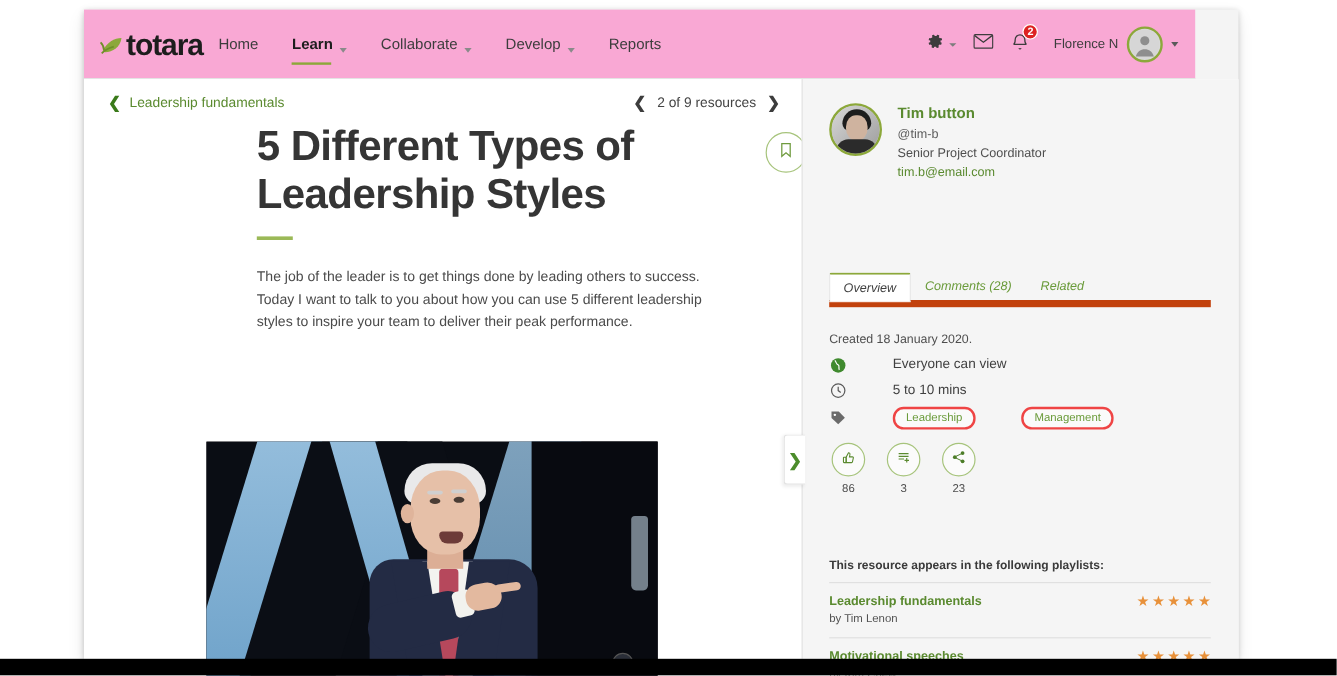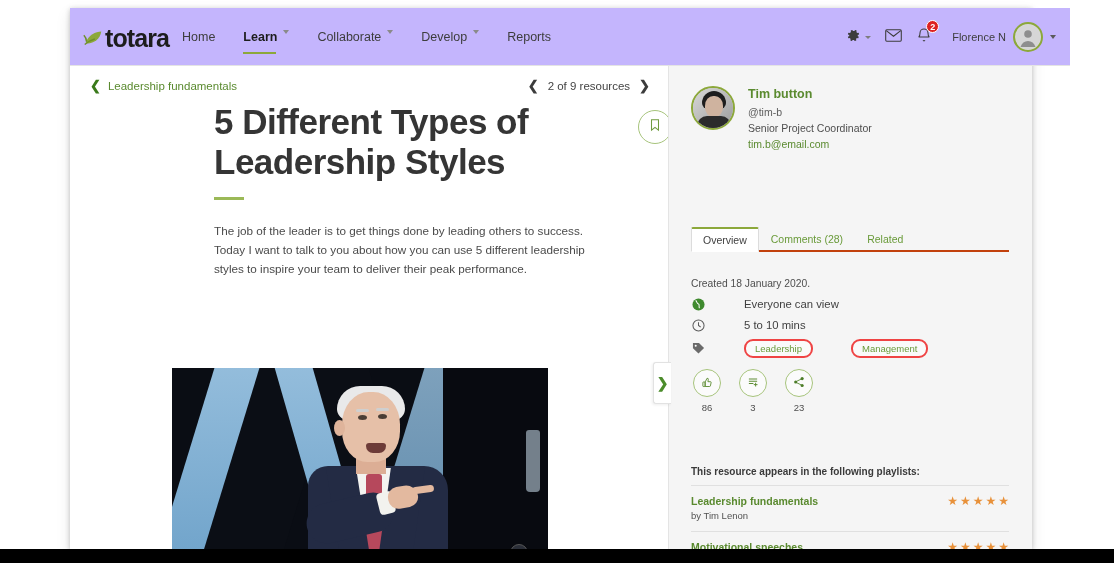--- a/index.html
+++ b/index.html
@@ -31,8 +31,8 @@
   
   .topnav {
     position: absolute; left: 0; top: 0;
-    width: 1000px; height: 58px;
-    background: #c4b5fd;
+    width: 926px; height: 58px;
+    background: #f9a8d4;
     border-bottom: 1px solid #e4e4e4;
     box-sizing: border-box;
   }

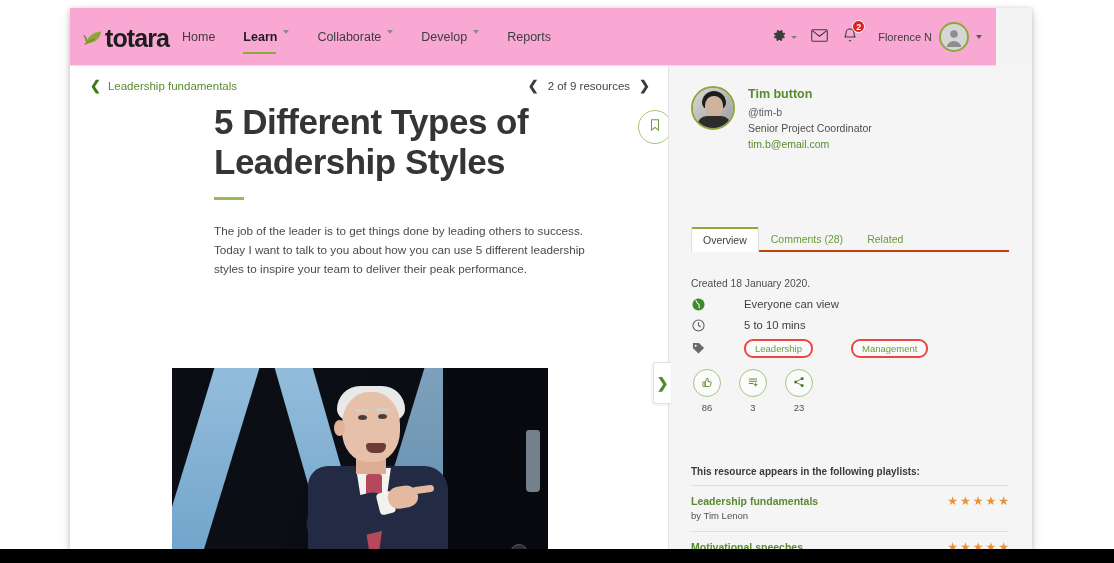--- a/index.html
+++ b/index.html
@@ -55,7 +55,7 @@
     font-size: 12.5px; color: #3d3d3d;
     padding: 0 0; margin-right: 28px;
     cursor: pointer; white-space: nowrap;
-    display: flex; align-items: flex-start;
+    display: flex; align-items: flex-end;
   }
   .nav-item .caret {
     display: inline-block;

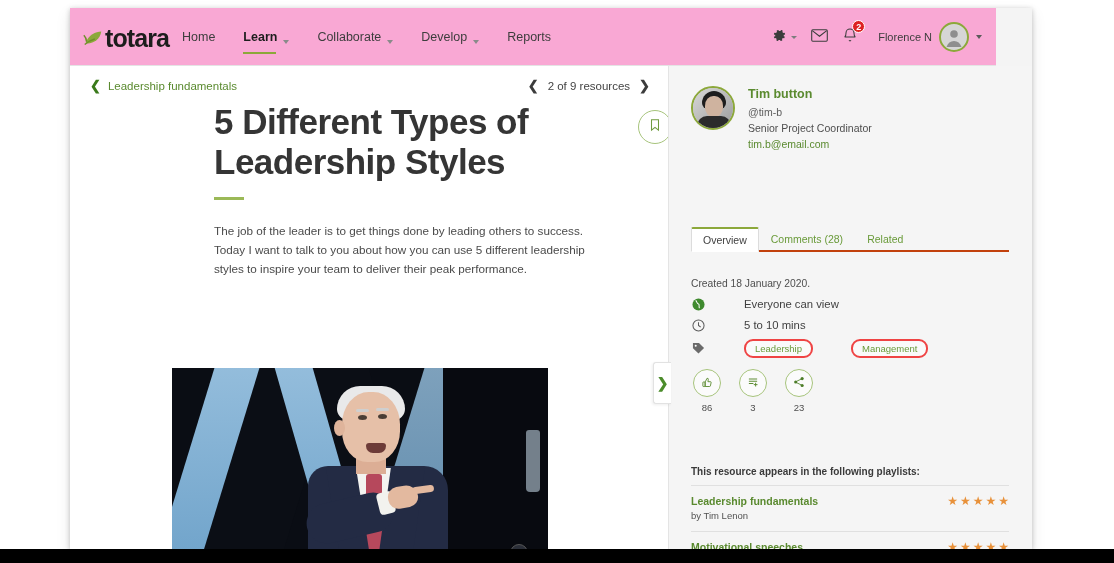--- a/index.html
+++ b/index.html
@@ -301,8 +301,8 @@
   .tabs {
     position: absolute; left: 22px; top: 160px;
     width: 318px; height: 24px;
-    border-bottom: 2px solid #c2410c;
-    display: flex; align-items: center;
+    border-bottom: 6px solid #c2410c;
+    display: flex; align-items: center; font-style: italic;
   }
   .tab {
     font-size: 10.5px; color: #6a9b3a; cursor: pointer;

